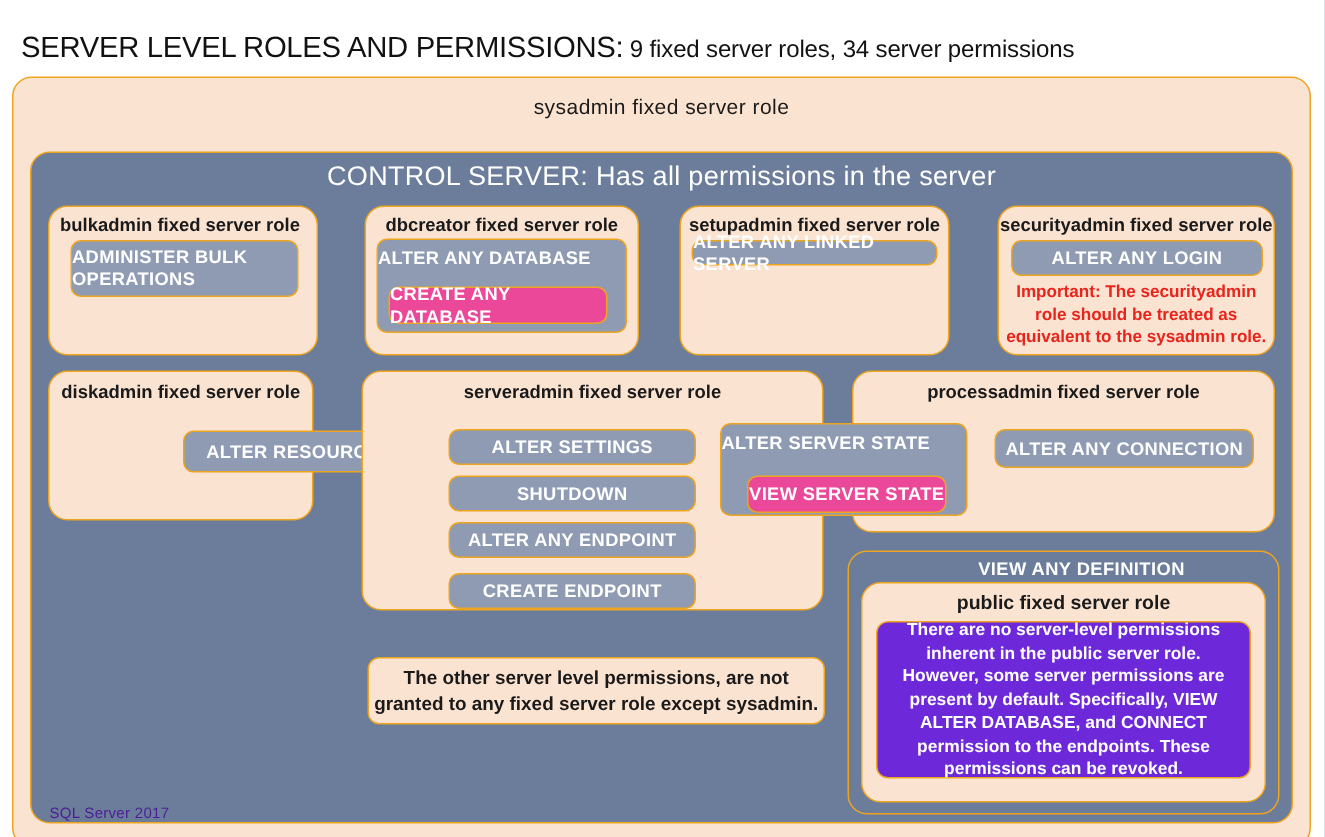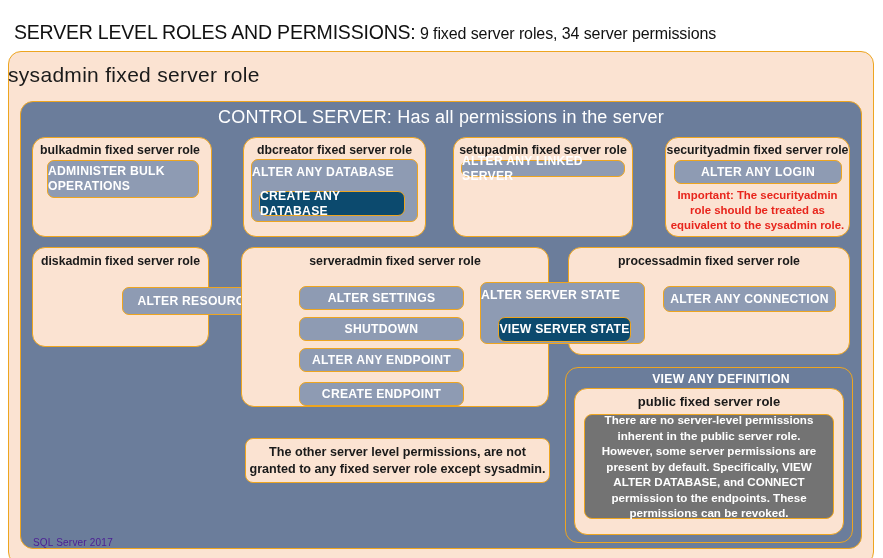--- a/index.html
+++ b/index.html
@@ -55,7 +55,8 @@
   #sysadmin-label {
     position: absolute;
     left: 8px; top: 48px; width: 866px;
-    font-size: 21px;
+    text-align: center;
+    font-size: 14px;
     color: #1a1a1a;
     letter-spacing: 0.3px;
   }

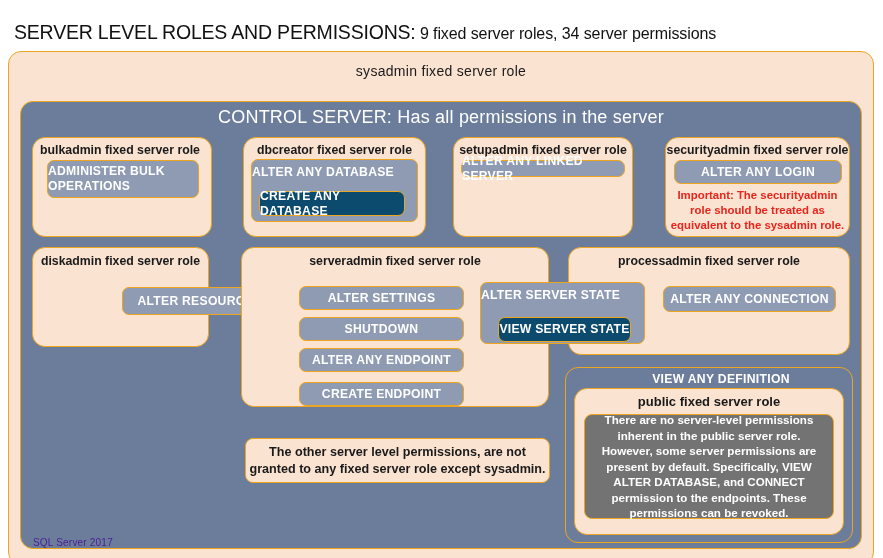--- a/index.html
+++ b/index.html
@@ -100,7 +100,7 @@
     text-align: left;
     line-height: 1.22;
   }
-  .perm.dark { background: #0c4a6e; }
+  .perm.dark { background: #ec4899; }
 
   
   .note {

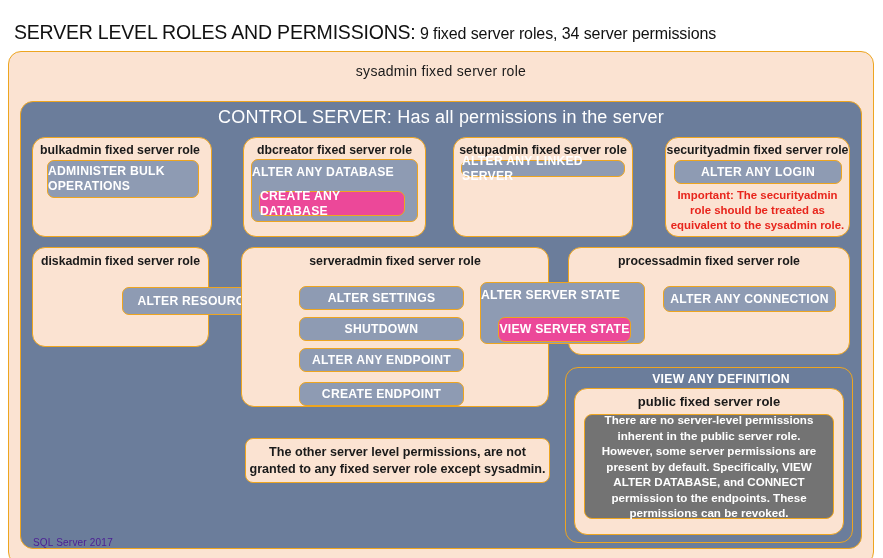--- a/index.html
+++ b/index.html
@@ -226,7 +226,7 @@
   <div class="frame peach" style="left:574px; top:373px; width:270px; height:147px;"></div>
   <div id="public-title" style="left:574px; top:379px; width:270px;">public  fixed server role</div>
 
-  <div class="note" style="left:584px; top:399px; width:250px; height:105px; background:#737373;">
+  <div class="note" style="left:584px; top:399px; width:250px; height:105px; background:#6d28d9;">
     <div id="public-body">There are no server-level permissions inherent in the public server role. However, some server permissions are present by default. Specifically, VIEW ALTER DATABASE, and CONNECT permission to the endpoints. These permissions can be revoked.</div>
   </div>
 

